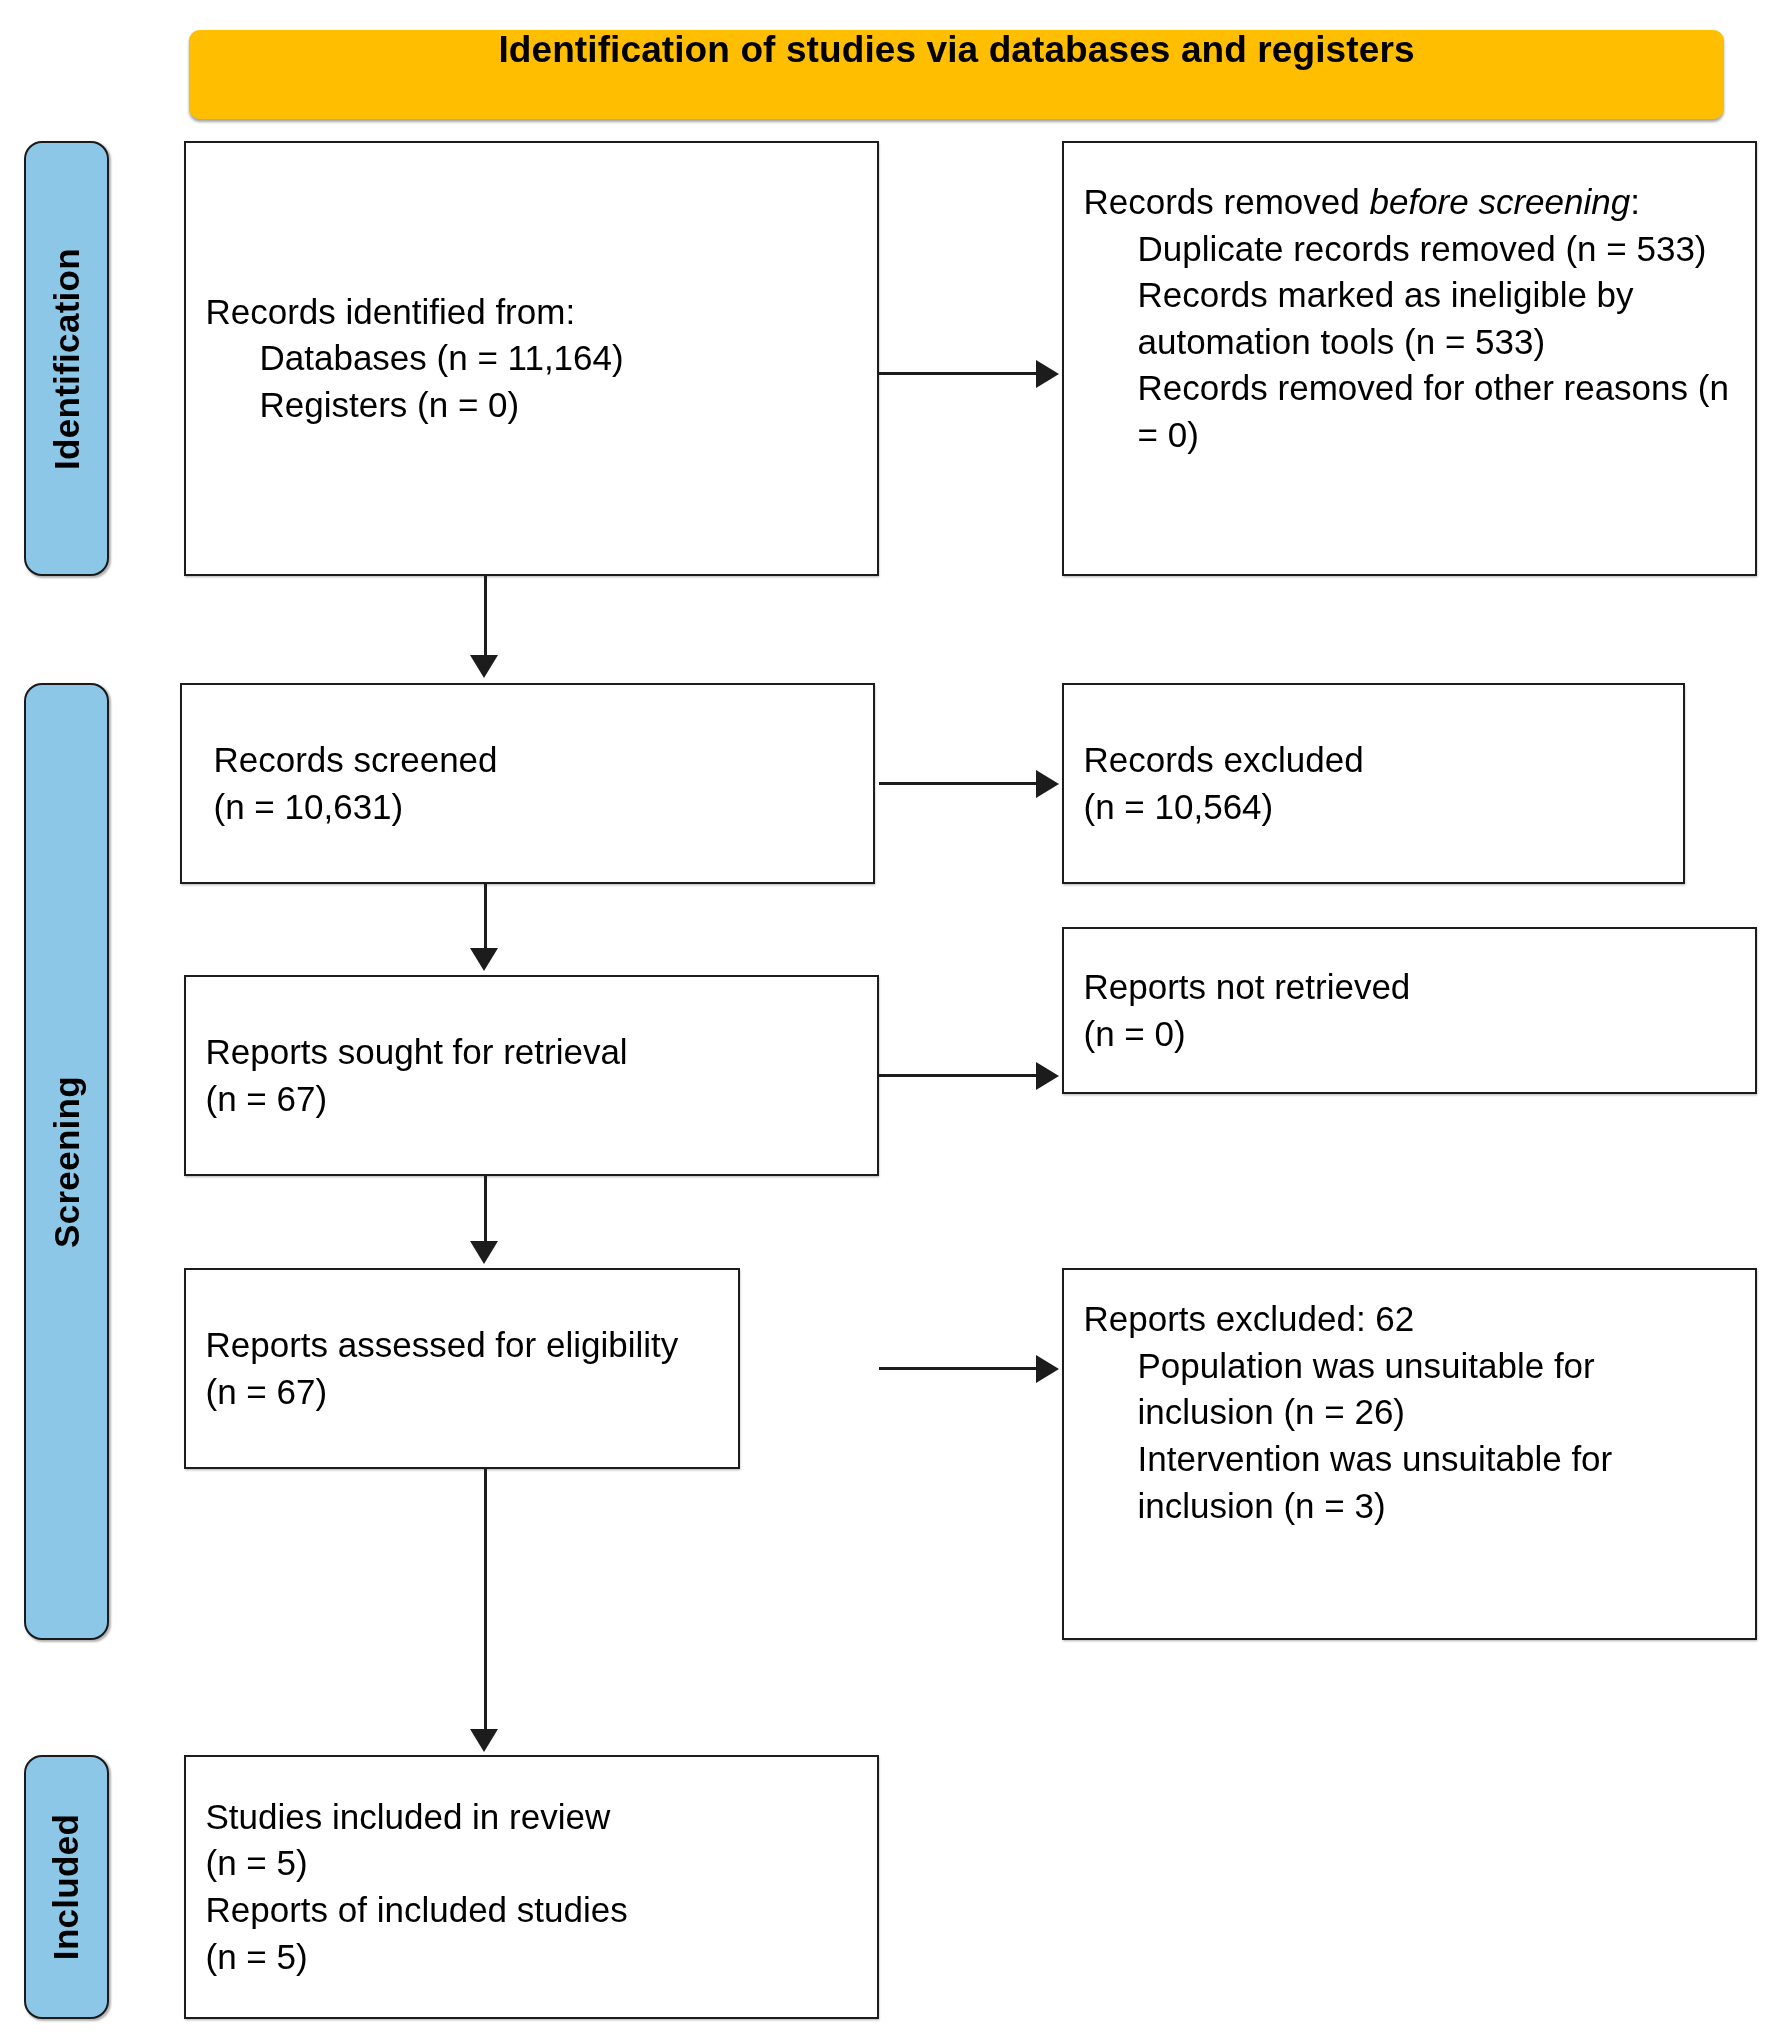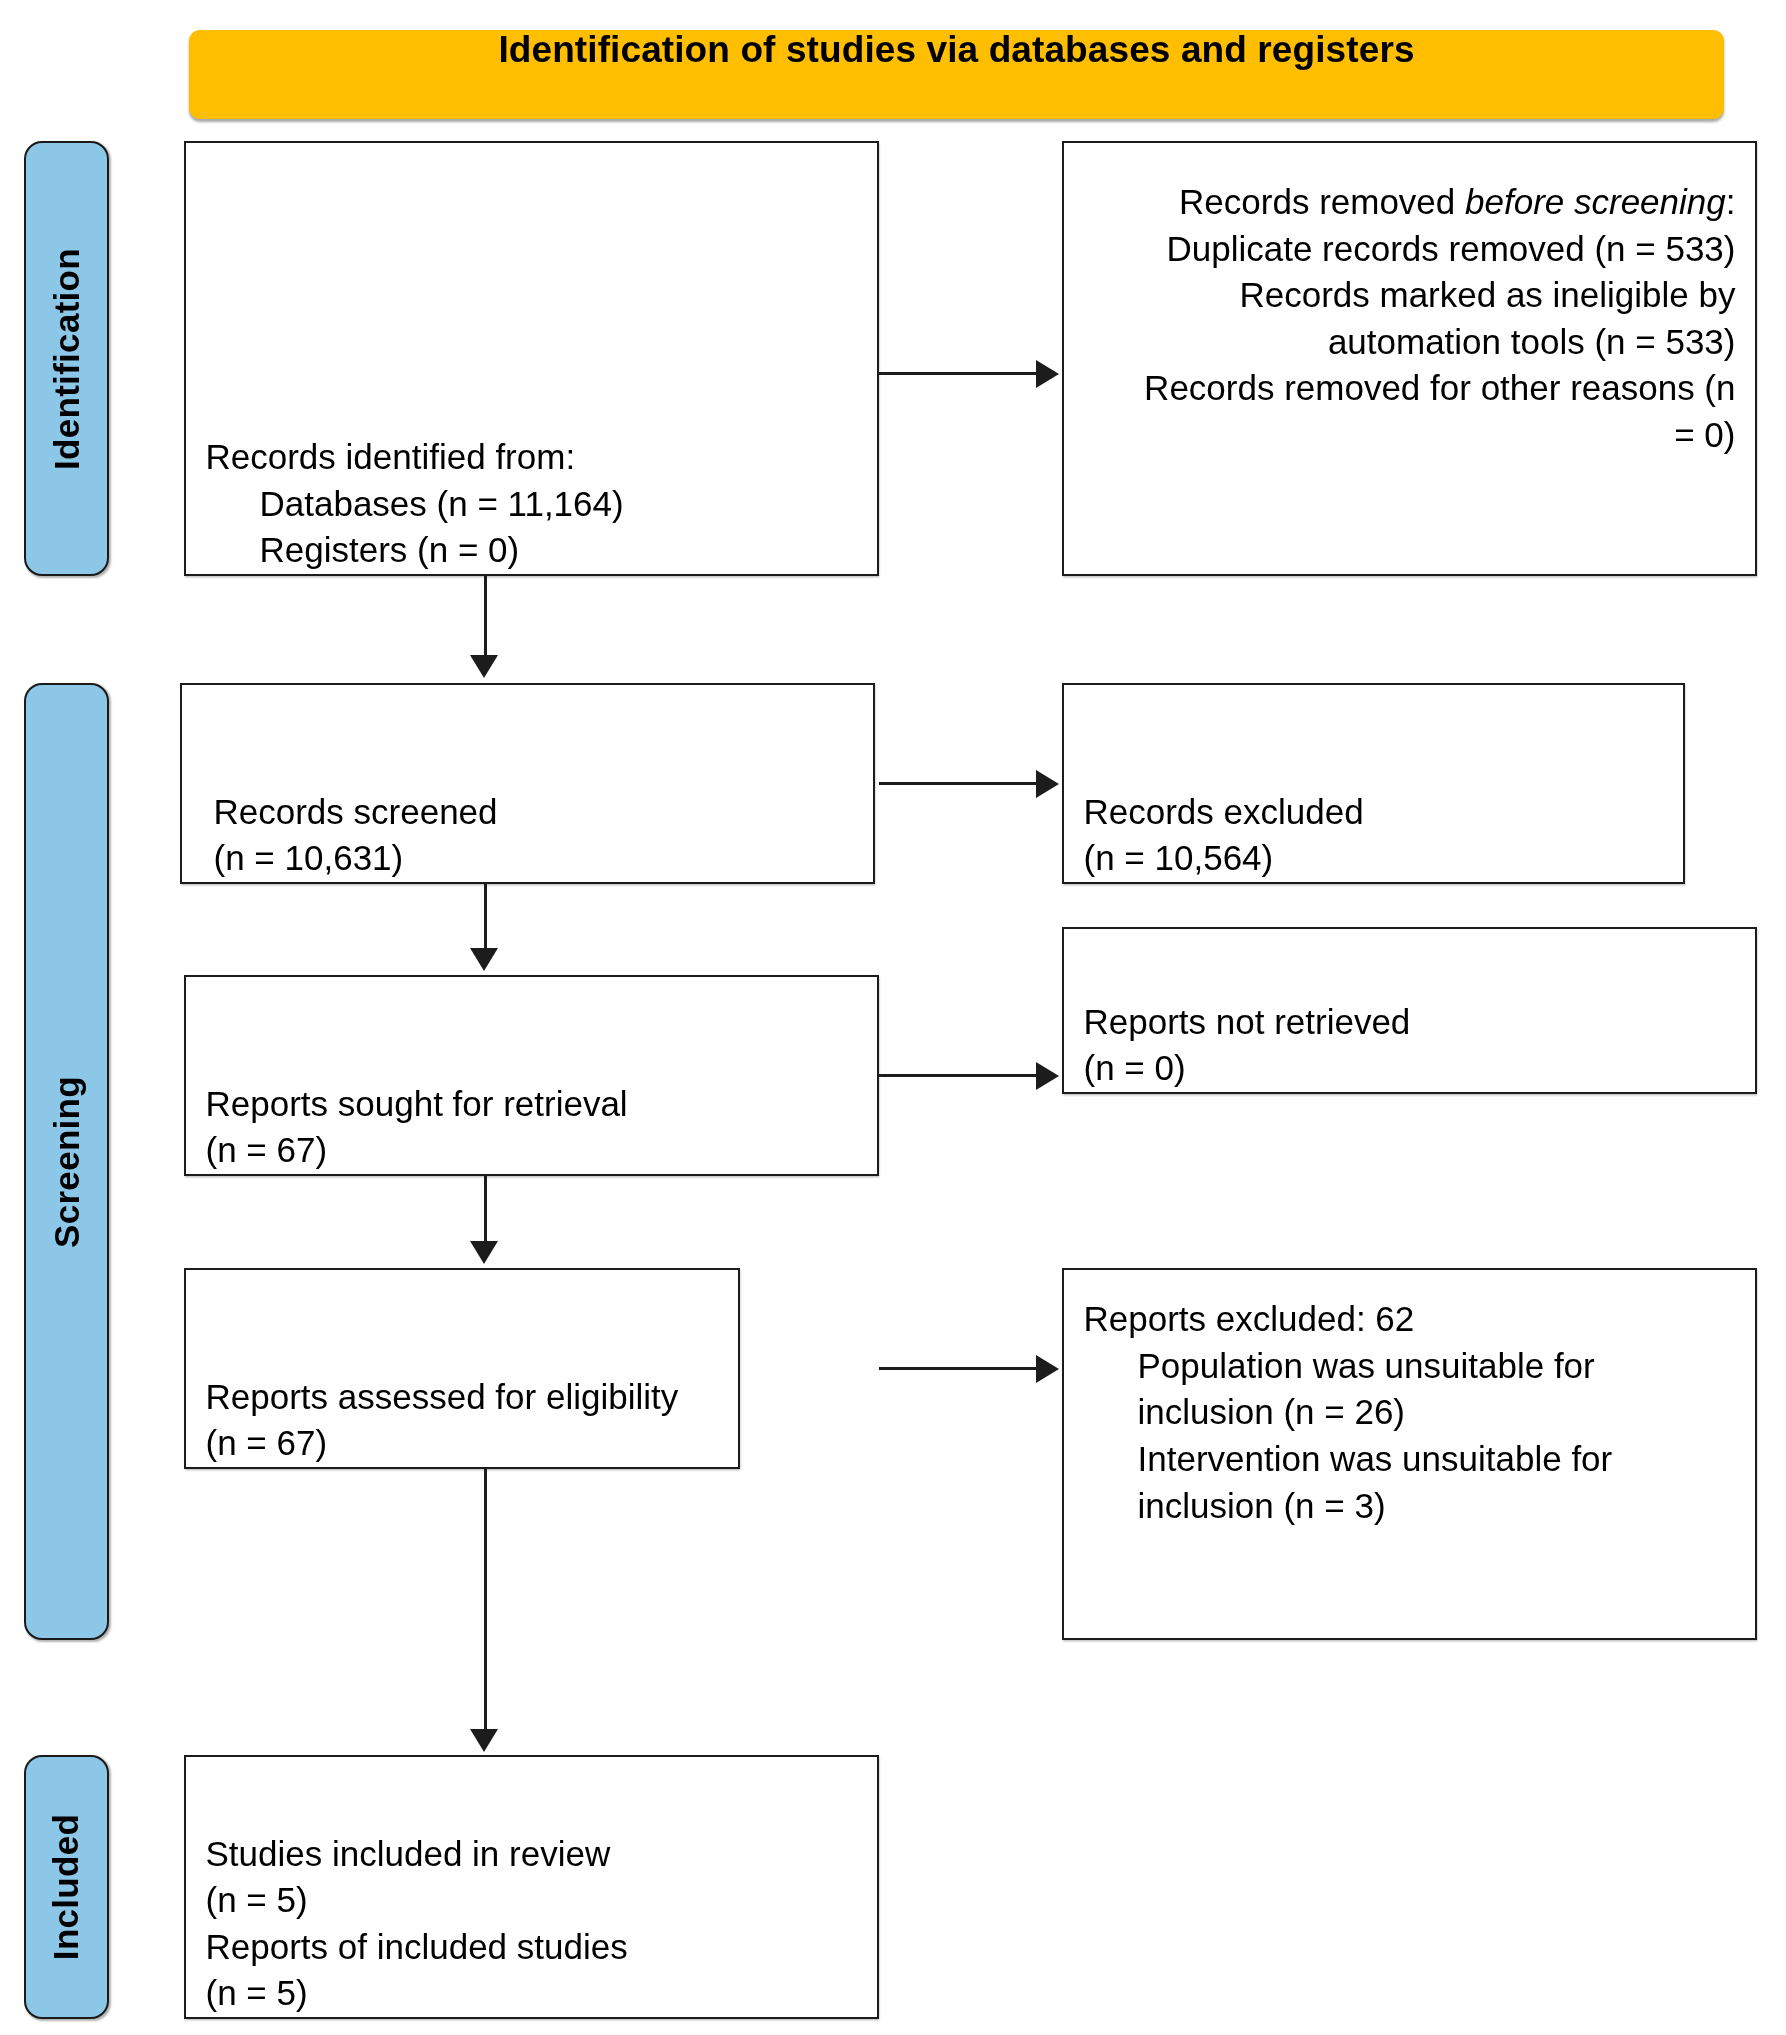--- a/index.html
+++ b/index.html
@@ -93,7 +93,7 @@
 
   
   #box-identified     { left: 184px;  top: 141px;  width: 695px; height: 435px; }
-  #box-removed        { left: 1062px; top: 141px;  width: 695px; height: 435px; text-align: right; }
+  #box-removed        { left: 1062px; top: 141px;  width: 695px; height: 435px; }
   #box-screened       { left: 180px;  top: 683px;  width: 695px; height: 201px; padding-left: 12px; }
   #box-excluded       { left: 1062px; top: 683px;  width: 623px; height: 201px; }
   #box-sought         { left: 184px;  top: 975px; width: 695px; height: 201px; }

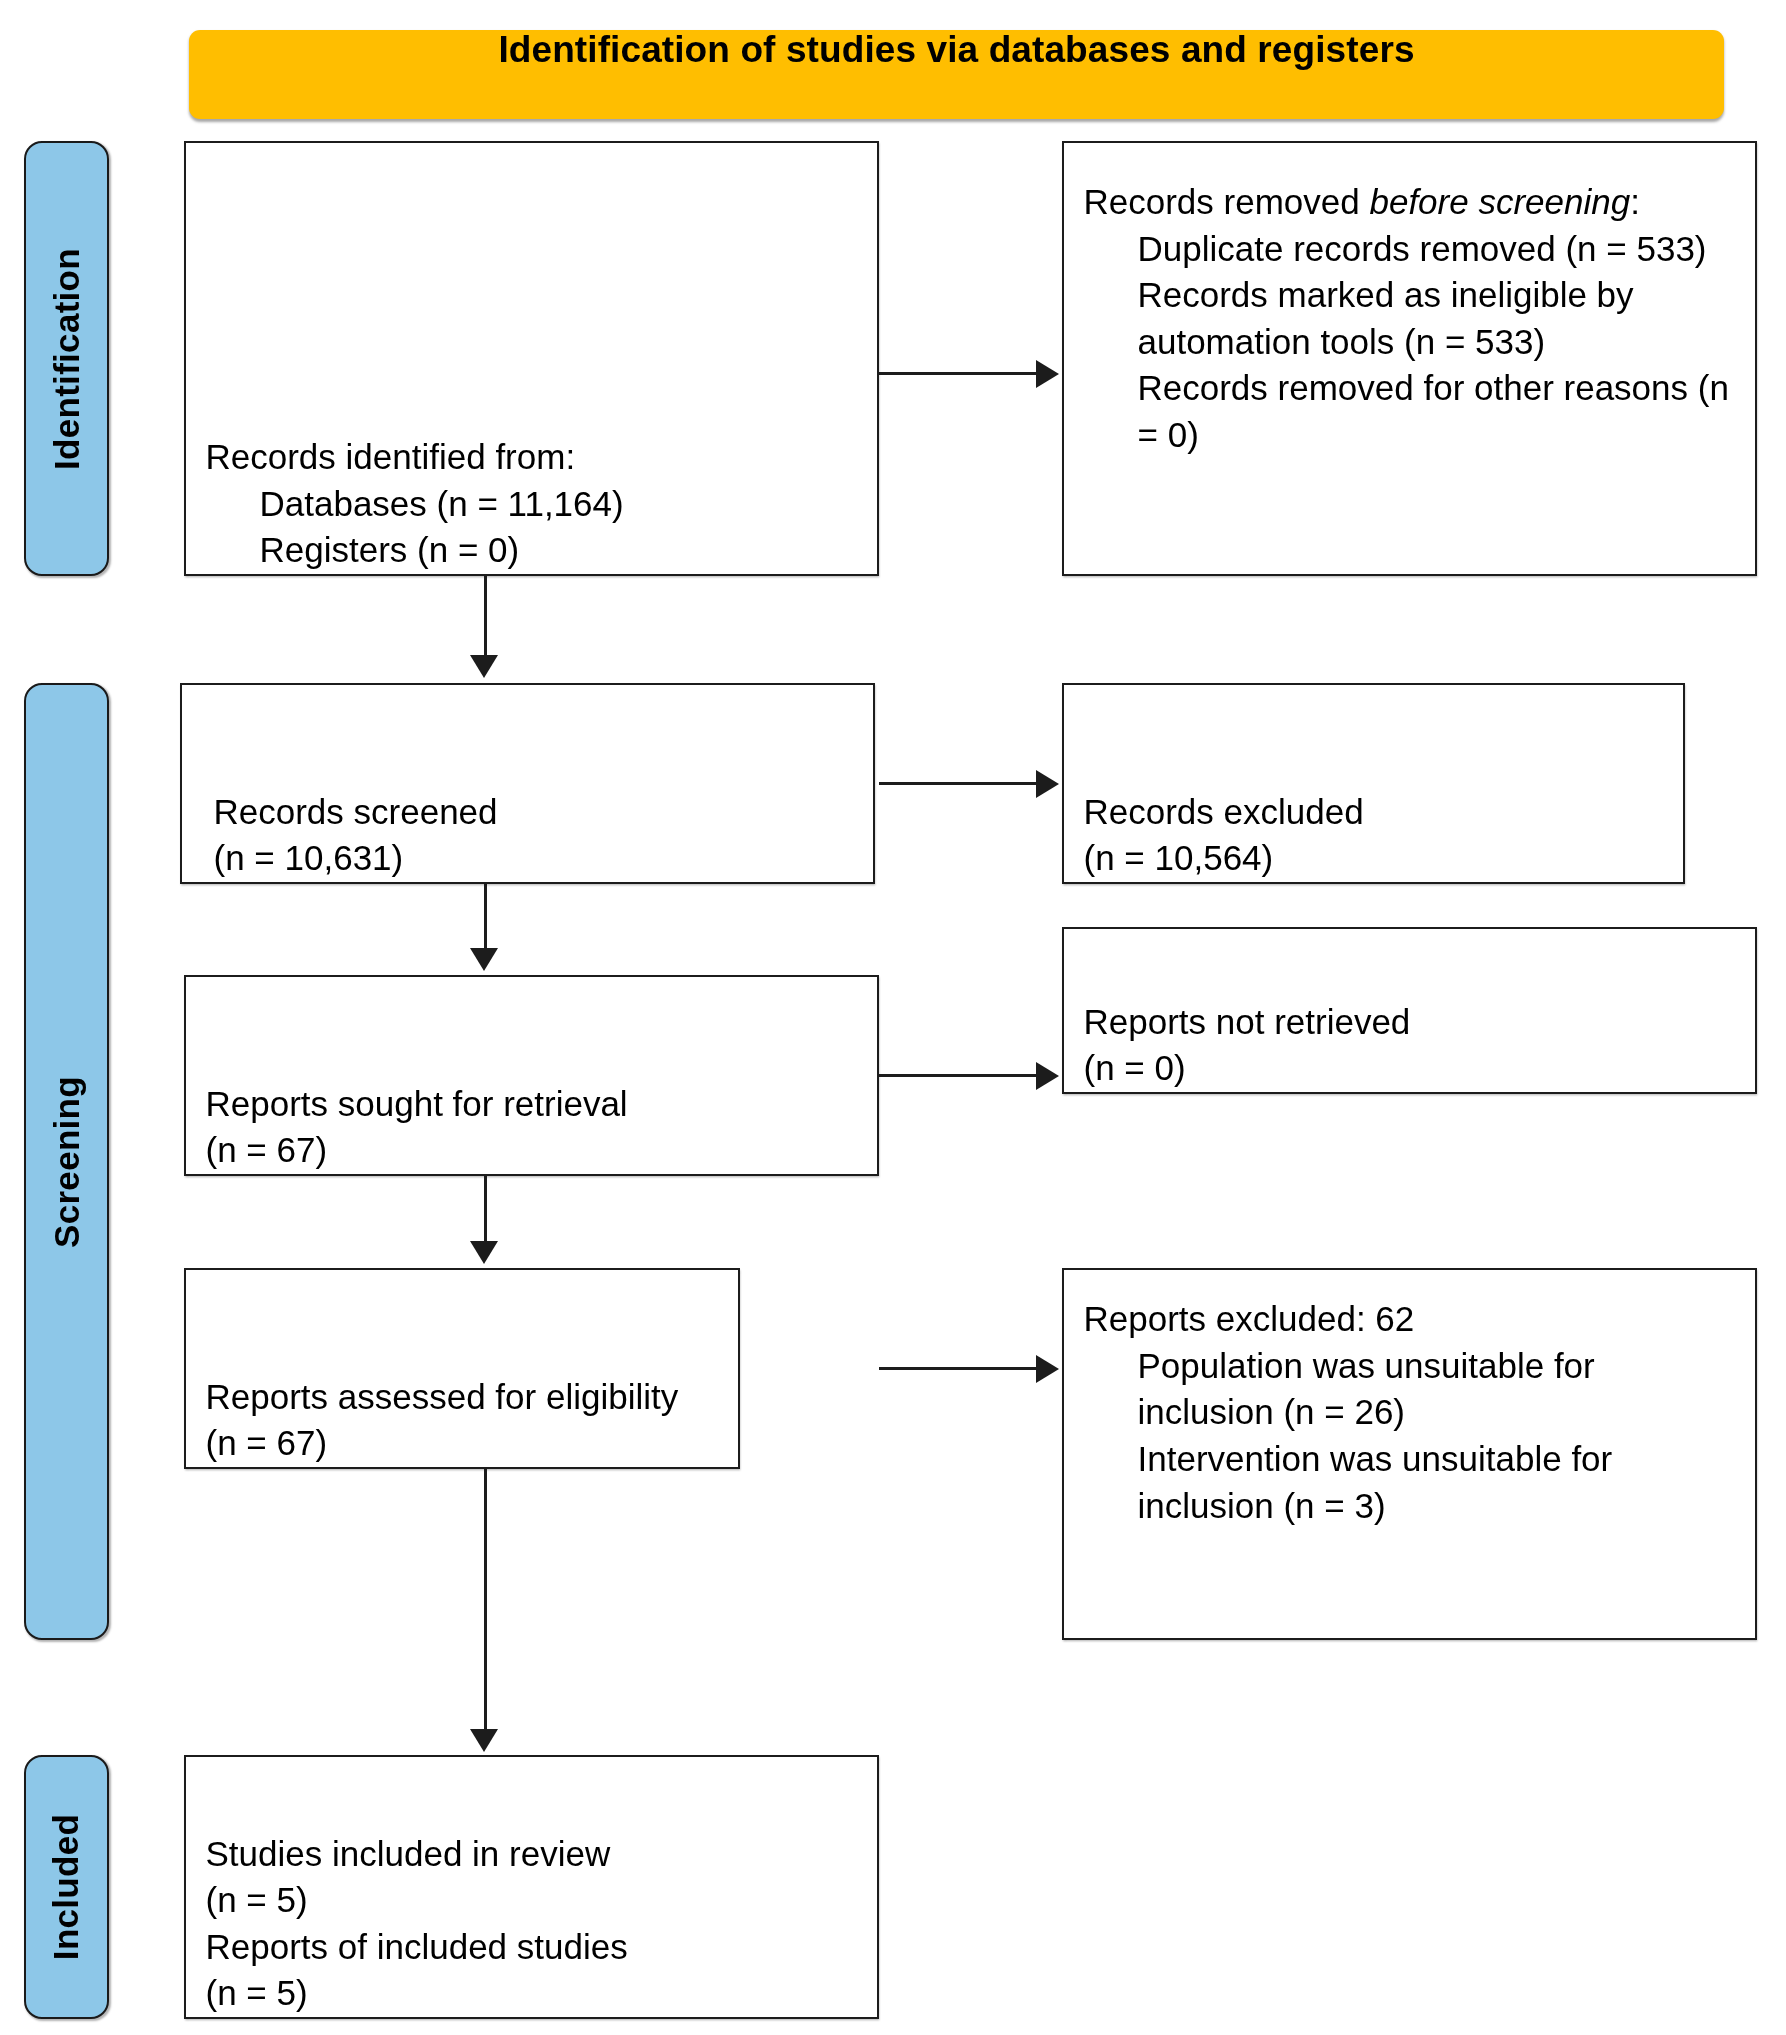--- a/index.html
+++ b/index.html
@@ -79,7 +79,7 @@
     box-shadow: 1.4px 2.1px 2.1px rgba(0,0,0,0.30);
     display: flex;
     flex-direction: column;
-    justify-content: flex-end;
+    justify-content: center;
   }
   .flow-box .box-text {
     font-size: 35px;

